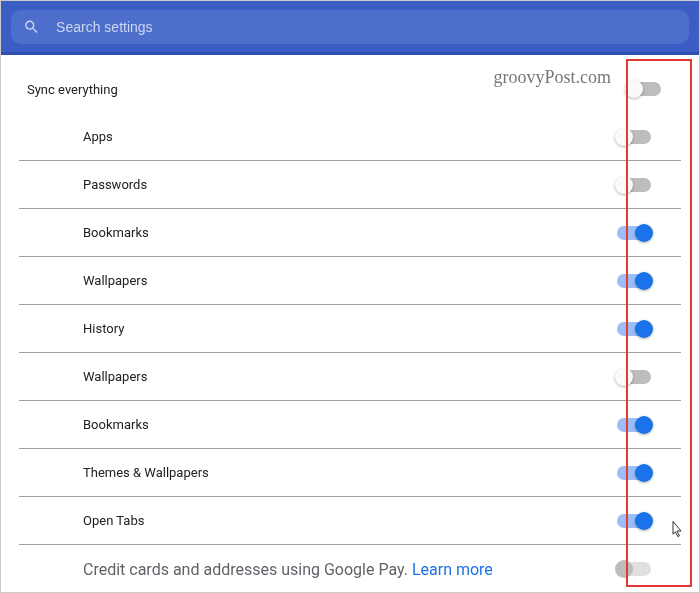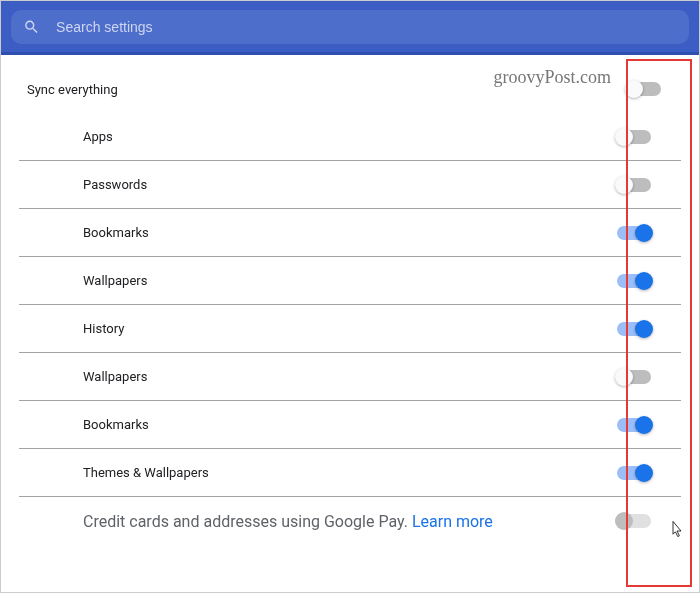--- a/index.html
+++ b/index.html
@@ -190,6 +190,12 @@
           <div class="knob"></div>
         </div>
       </div>
+      <div class="sync-row sub-item">
+        <span class="label">Open Tabs</span>
+        <div class="toggle on">
+          <div class="knob"></div>
+        </div>
+      </div>
     </div>
 
   <div class="sync-row sub-item credit-row" style="border-bottom:none;">

